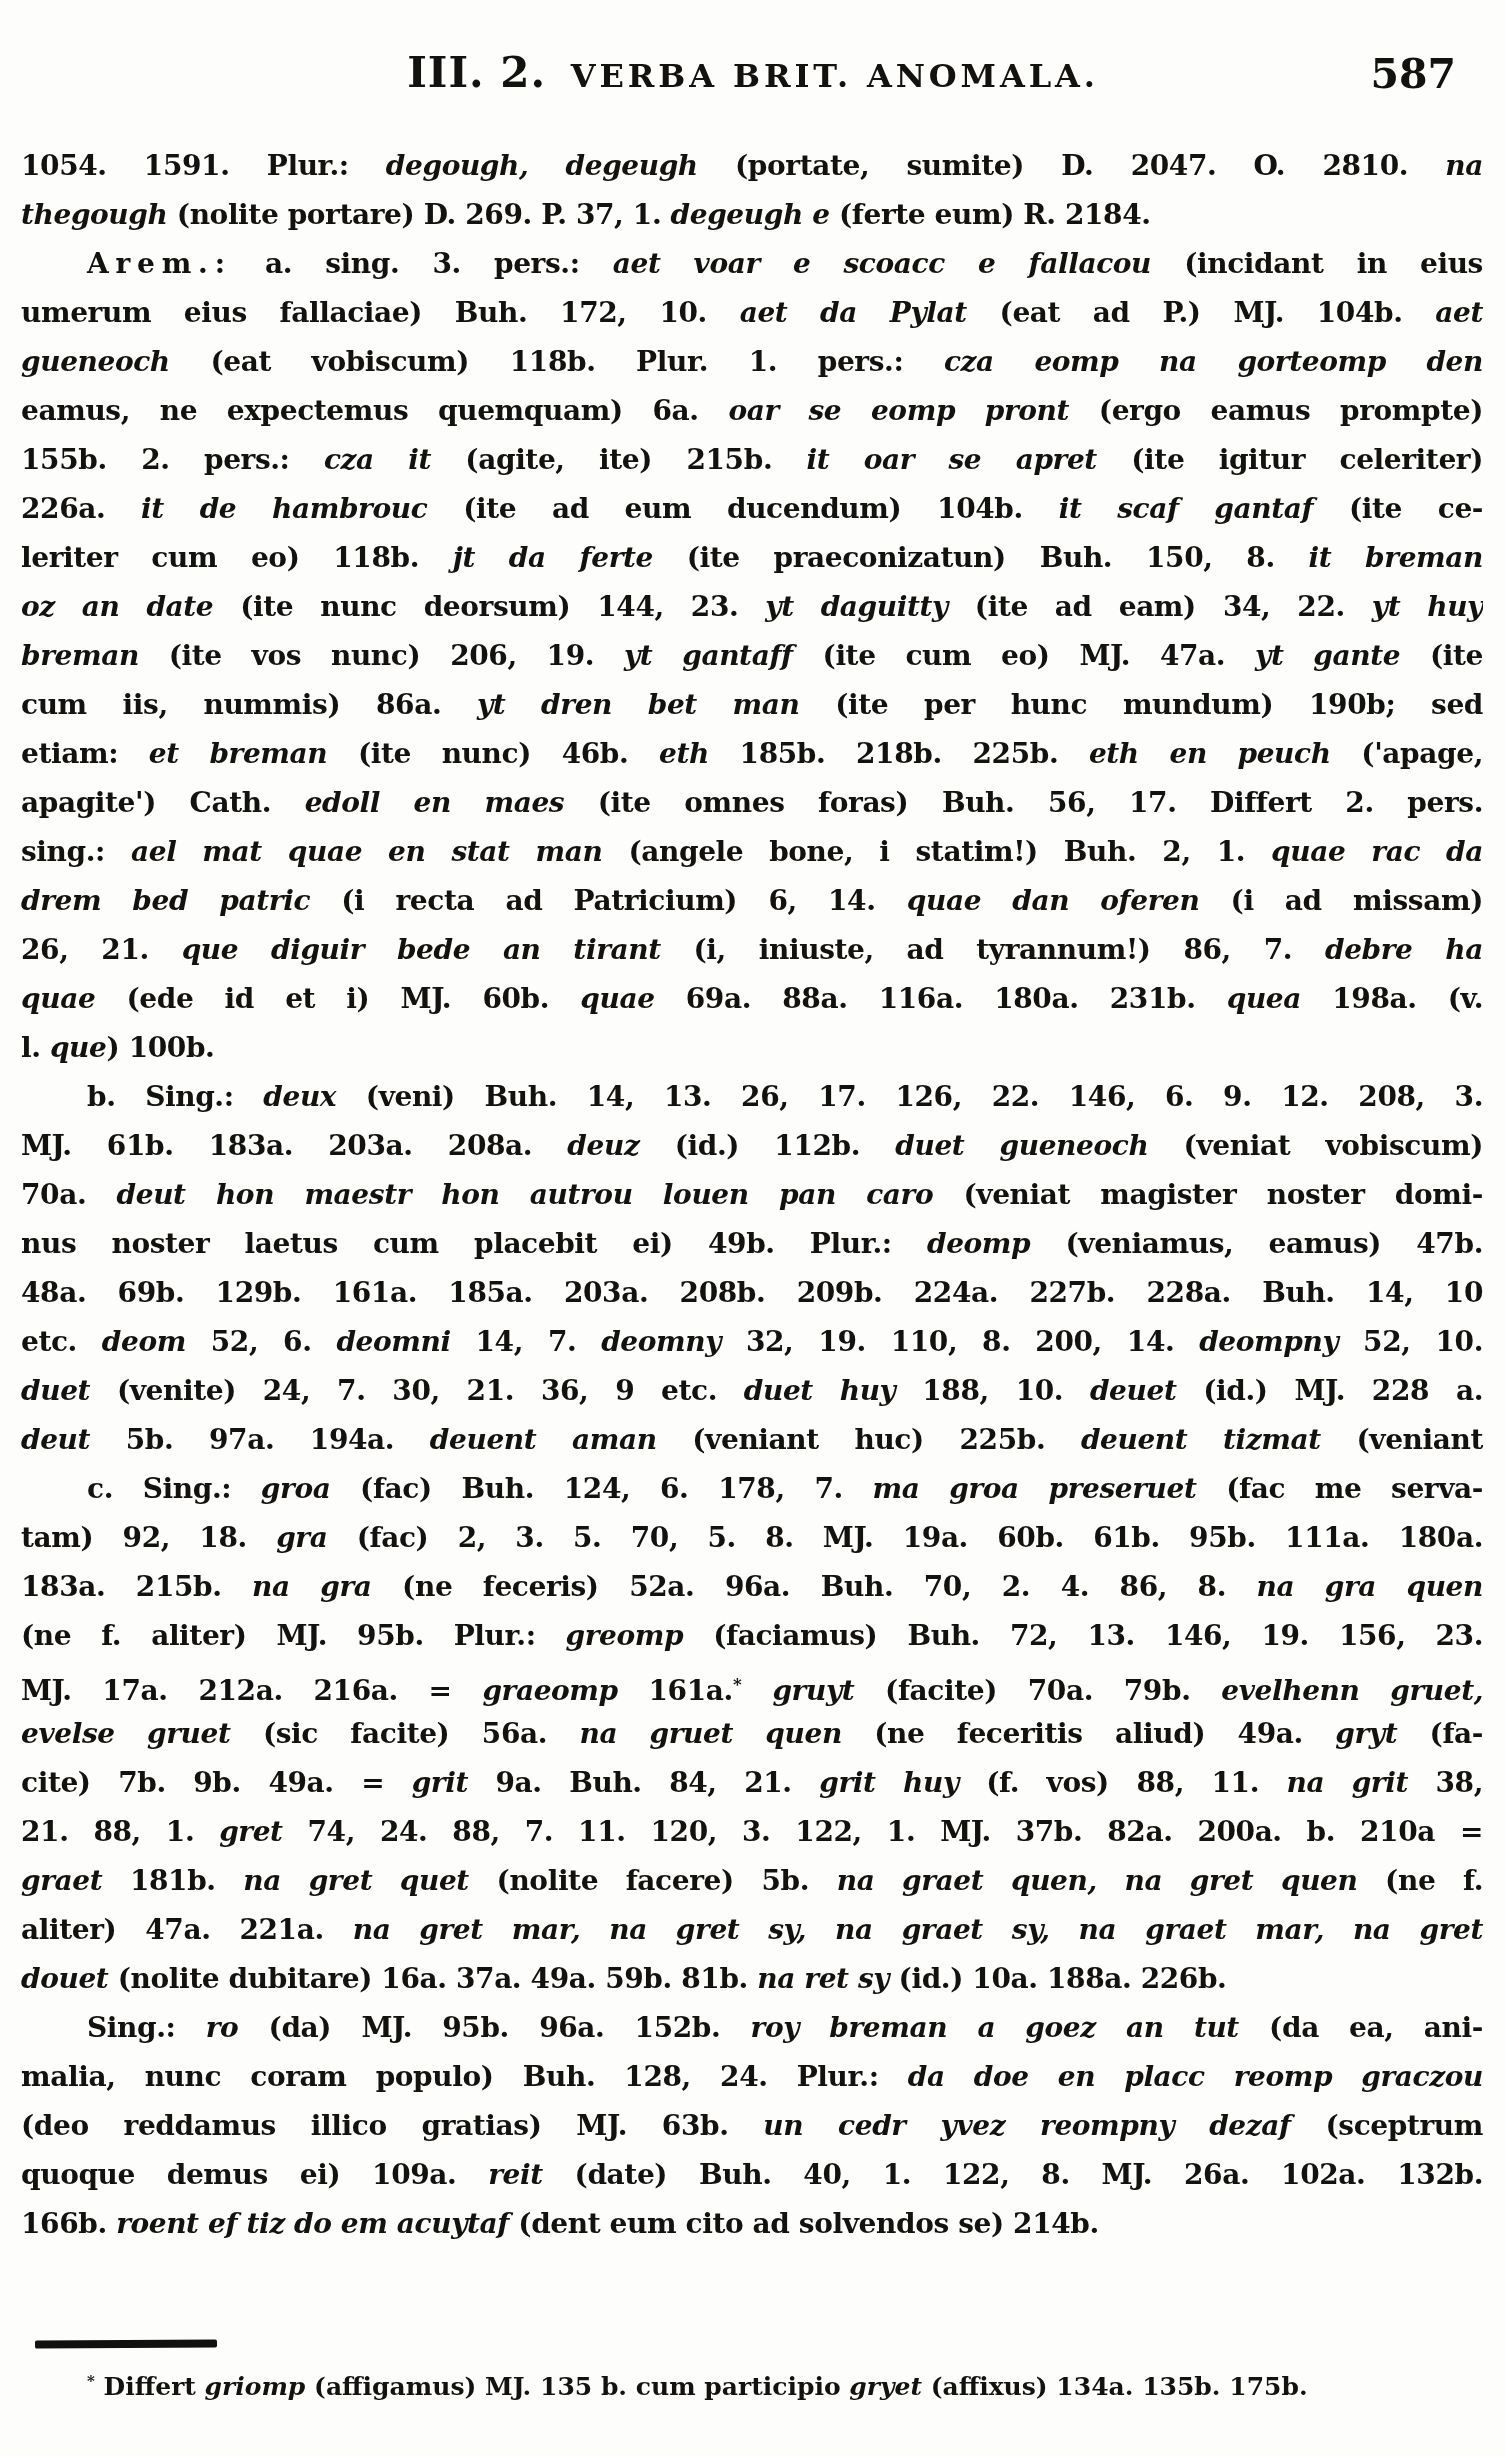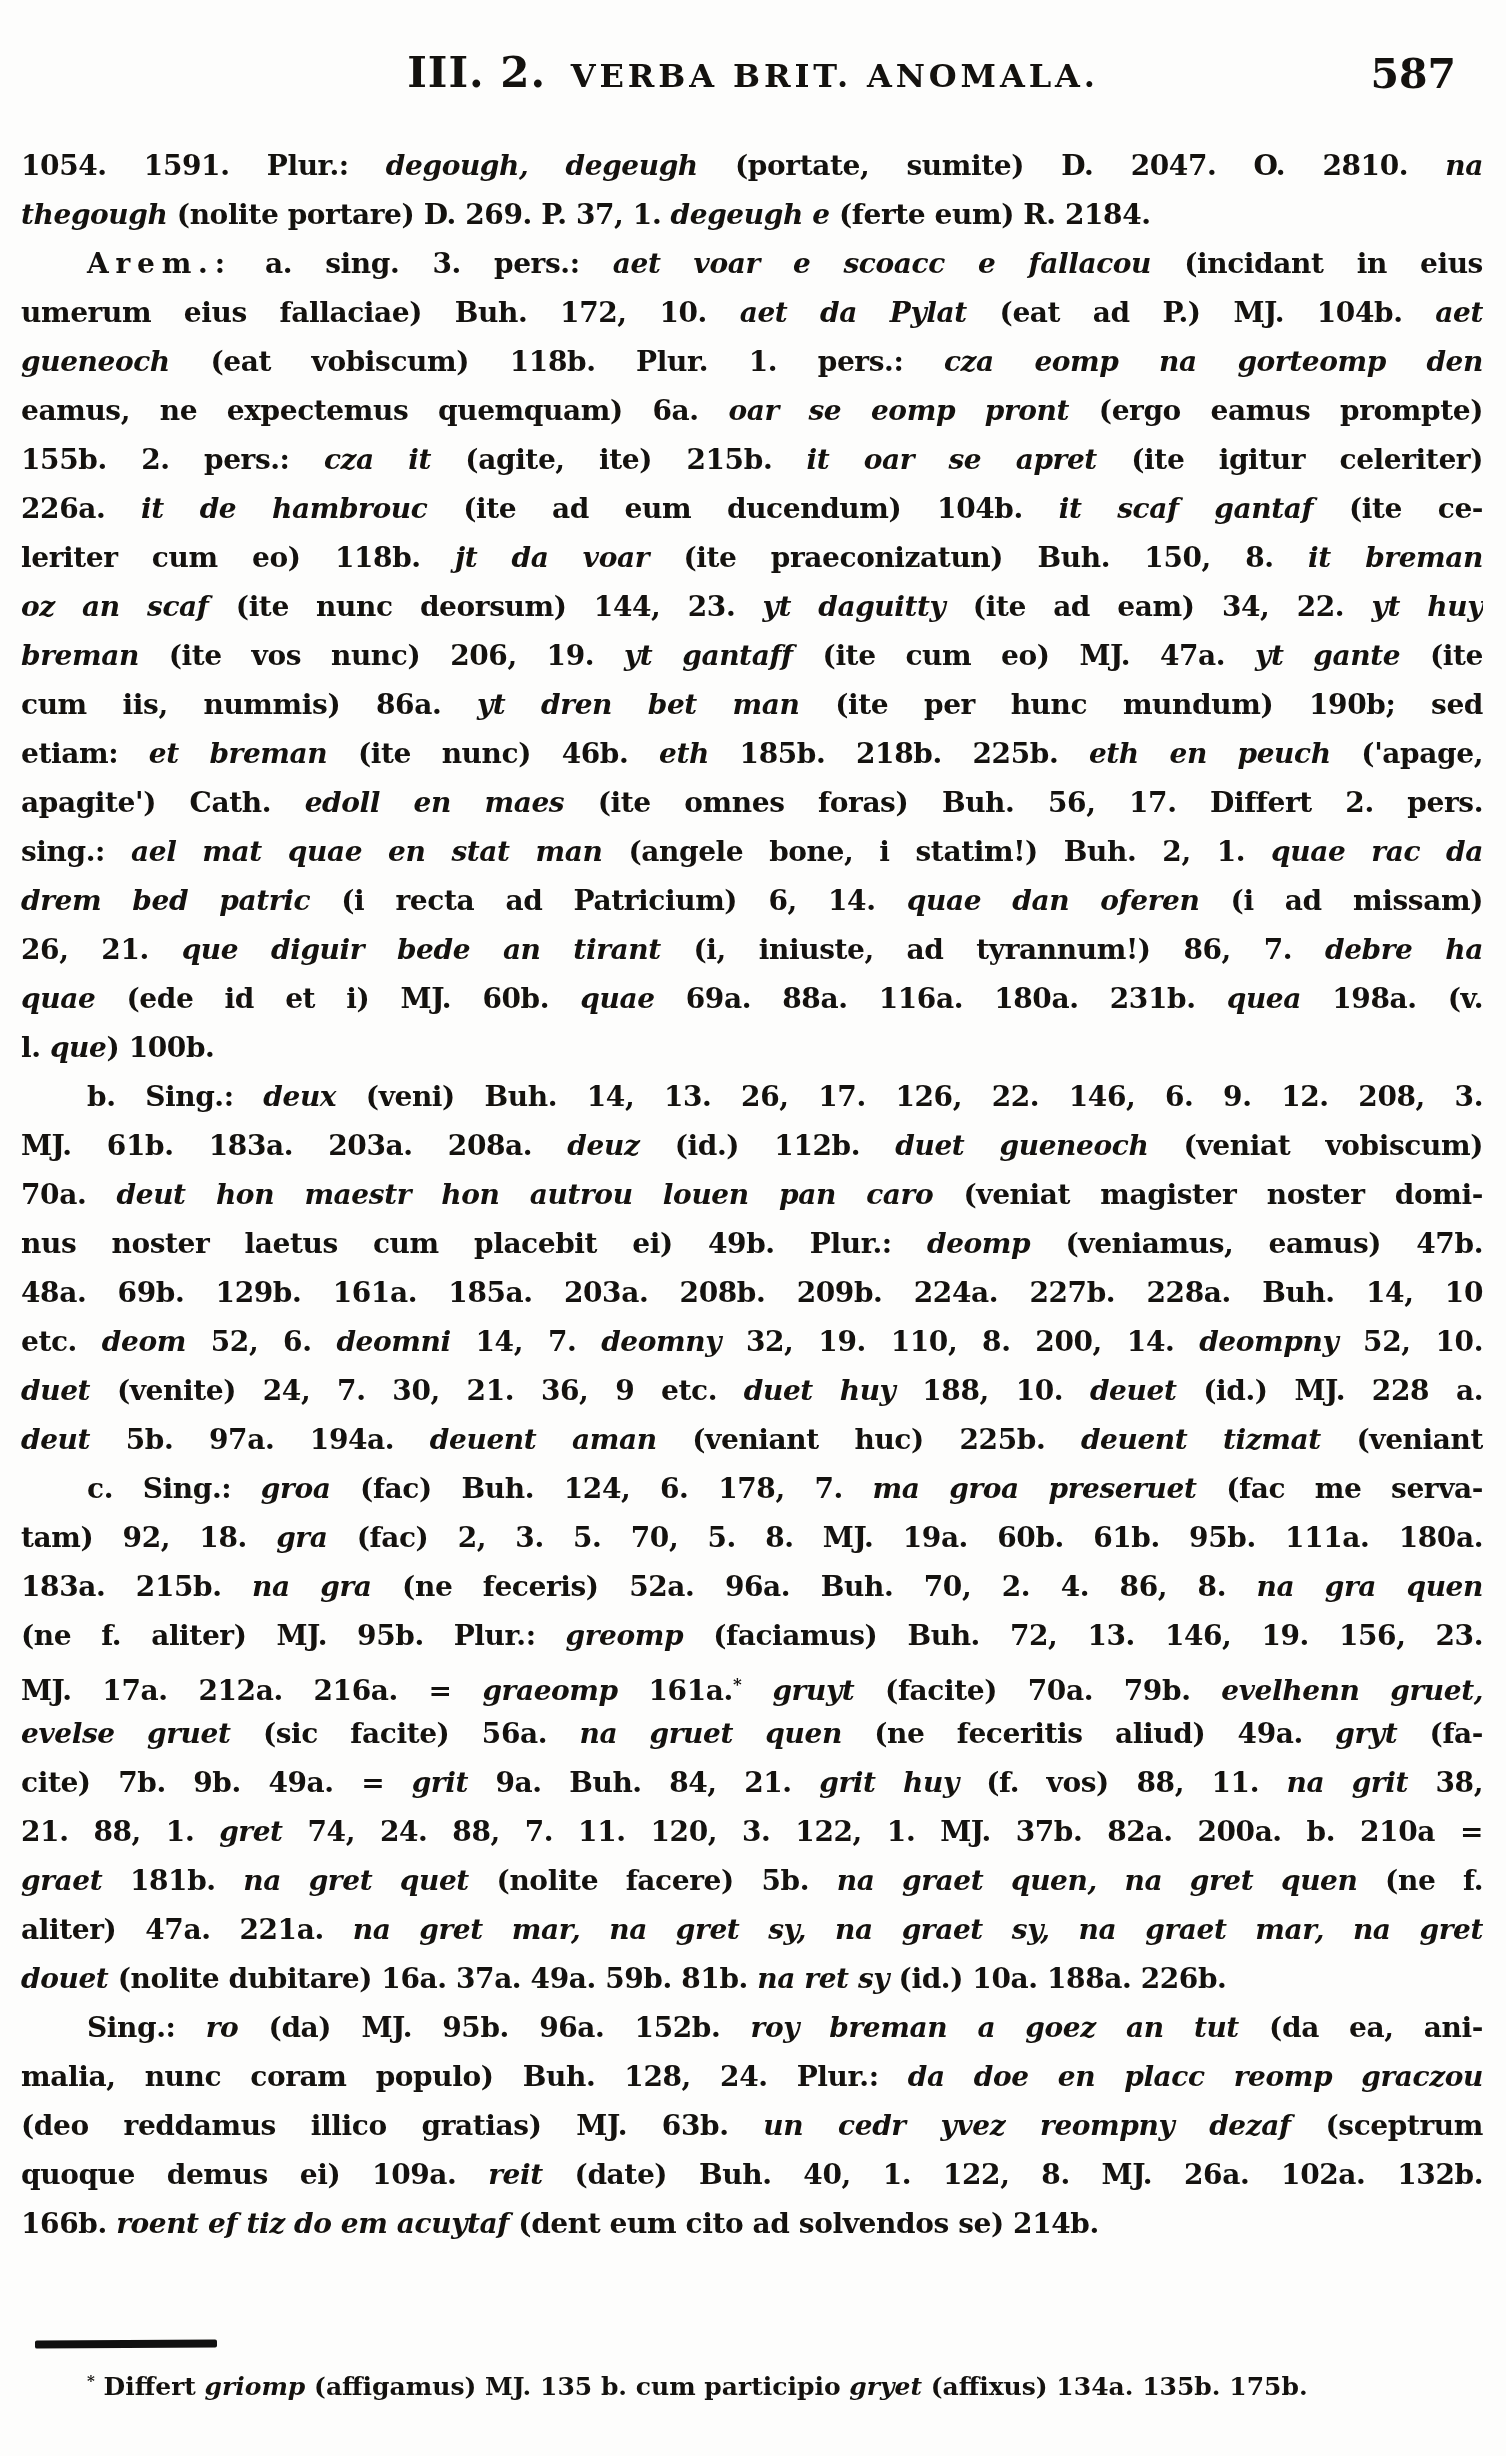--- a/index.html
+++ b/index.html
@@ -64,7 +64,7 @@
         <div class="line just"><span class="s-r">eamus, ne expectemus quemquam) 6a. </span><span class="s-i">oar se eomp pront</span><span class="s-r"> (ergo eamus prompte)</span></div>
         <div class="line just"><span class="s-r">155b.  2. pers.: </span><span class="s-i">cza it</span><span class="s-r"> (agite, ite) 215b. </span><span class="s-i">it oar se apret</span><span class="s-r"> (ite igitur celeriter)</span></div>
         <div class="line just"><span class="s-r">226a. </span><span class="s-i">it de hambrouc</span><span class="s-r"> (ite ad eum ducendum) 104b. </span><span class="s-i">it scaf gantaf</span><span class="s-r"> (ite ce-</span></div>
-        <div class="line just"><span class="s-r">leriter cum eo) 118b. </span><span class="s-i">jt da voar</span><span class="s-r"> (ite praeconizatun) Buh. 150, 8. </span><span class="s-i">it breman</span></div>
+        <div class="line just"><span class="s-r">leriter cum eo) 118b. </span><span class="s-i">jt da ferte</span><span class="s-r"> (ite praeconizatun) Buh. 150, 8. </span><span class="s-i">it breman</span></div>
         <div class="line just"><span class="s-i">oz an scaf</span><span class="s-r"> (ite nunc deorsum) 144, 23. </span><span class="s-i">yt daguitty</span><span class="s-r"> (ite ad eam) 34, 22. </span><span class="s-i">yt huy</span></div>
         <div class="line just"><span class="s-i">breman</span><span class="s-r"> (ite vos nunc) 206, 19. </span><span class="s-i">yt gantaff</span><span class="s-r"> (ite cum eo) MJ. 47a. </span><span class="s-i">yt gante</span><span class="s-r"> (ite</span></div>
         <div class="line just"><span class="s-r">cum iis, nummis) 86a. </span><span class="s-i">yt dren bet man</span><span class="s-r"> (ite per hunc mundum) 190b; sed</span></div>

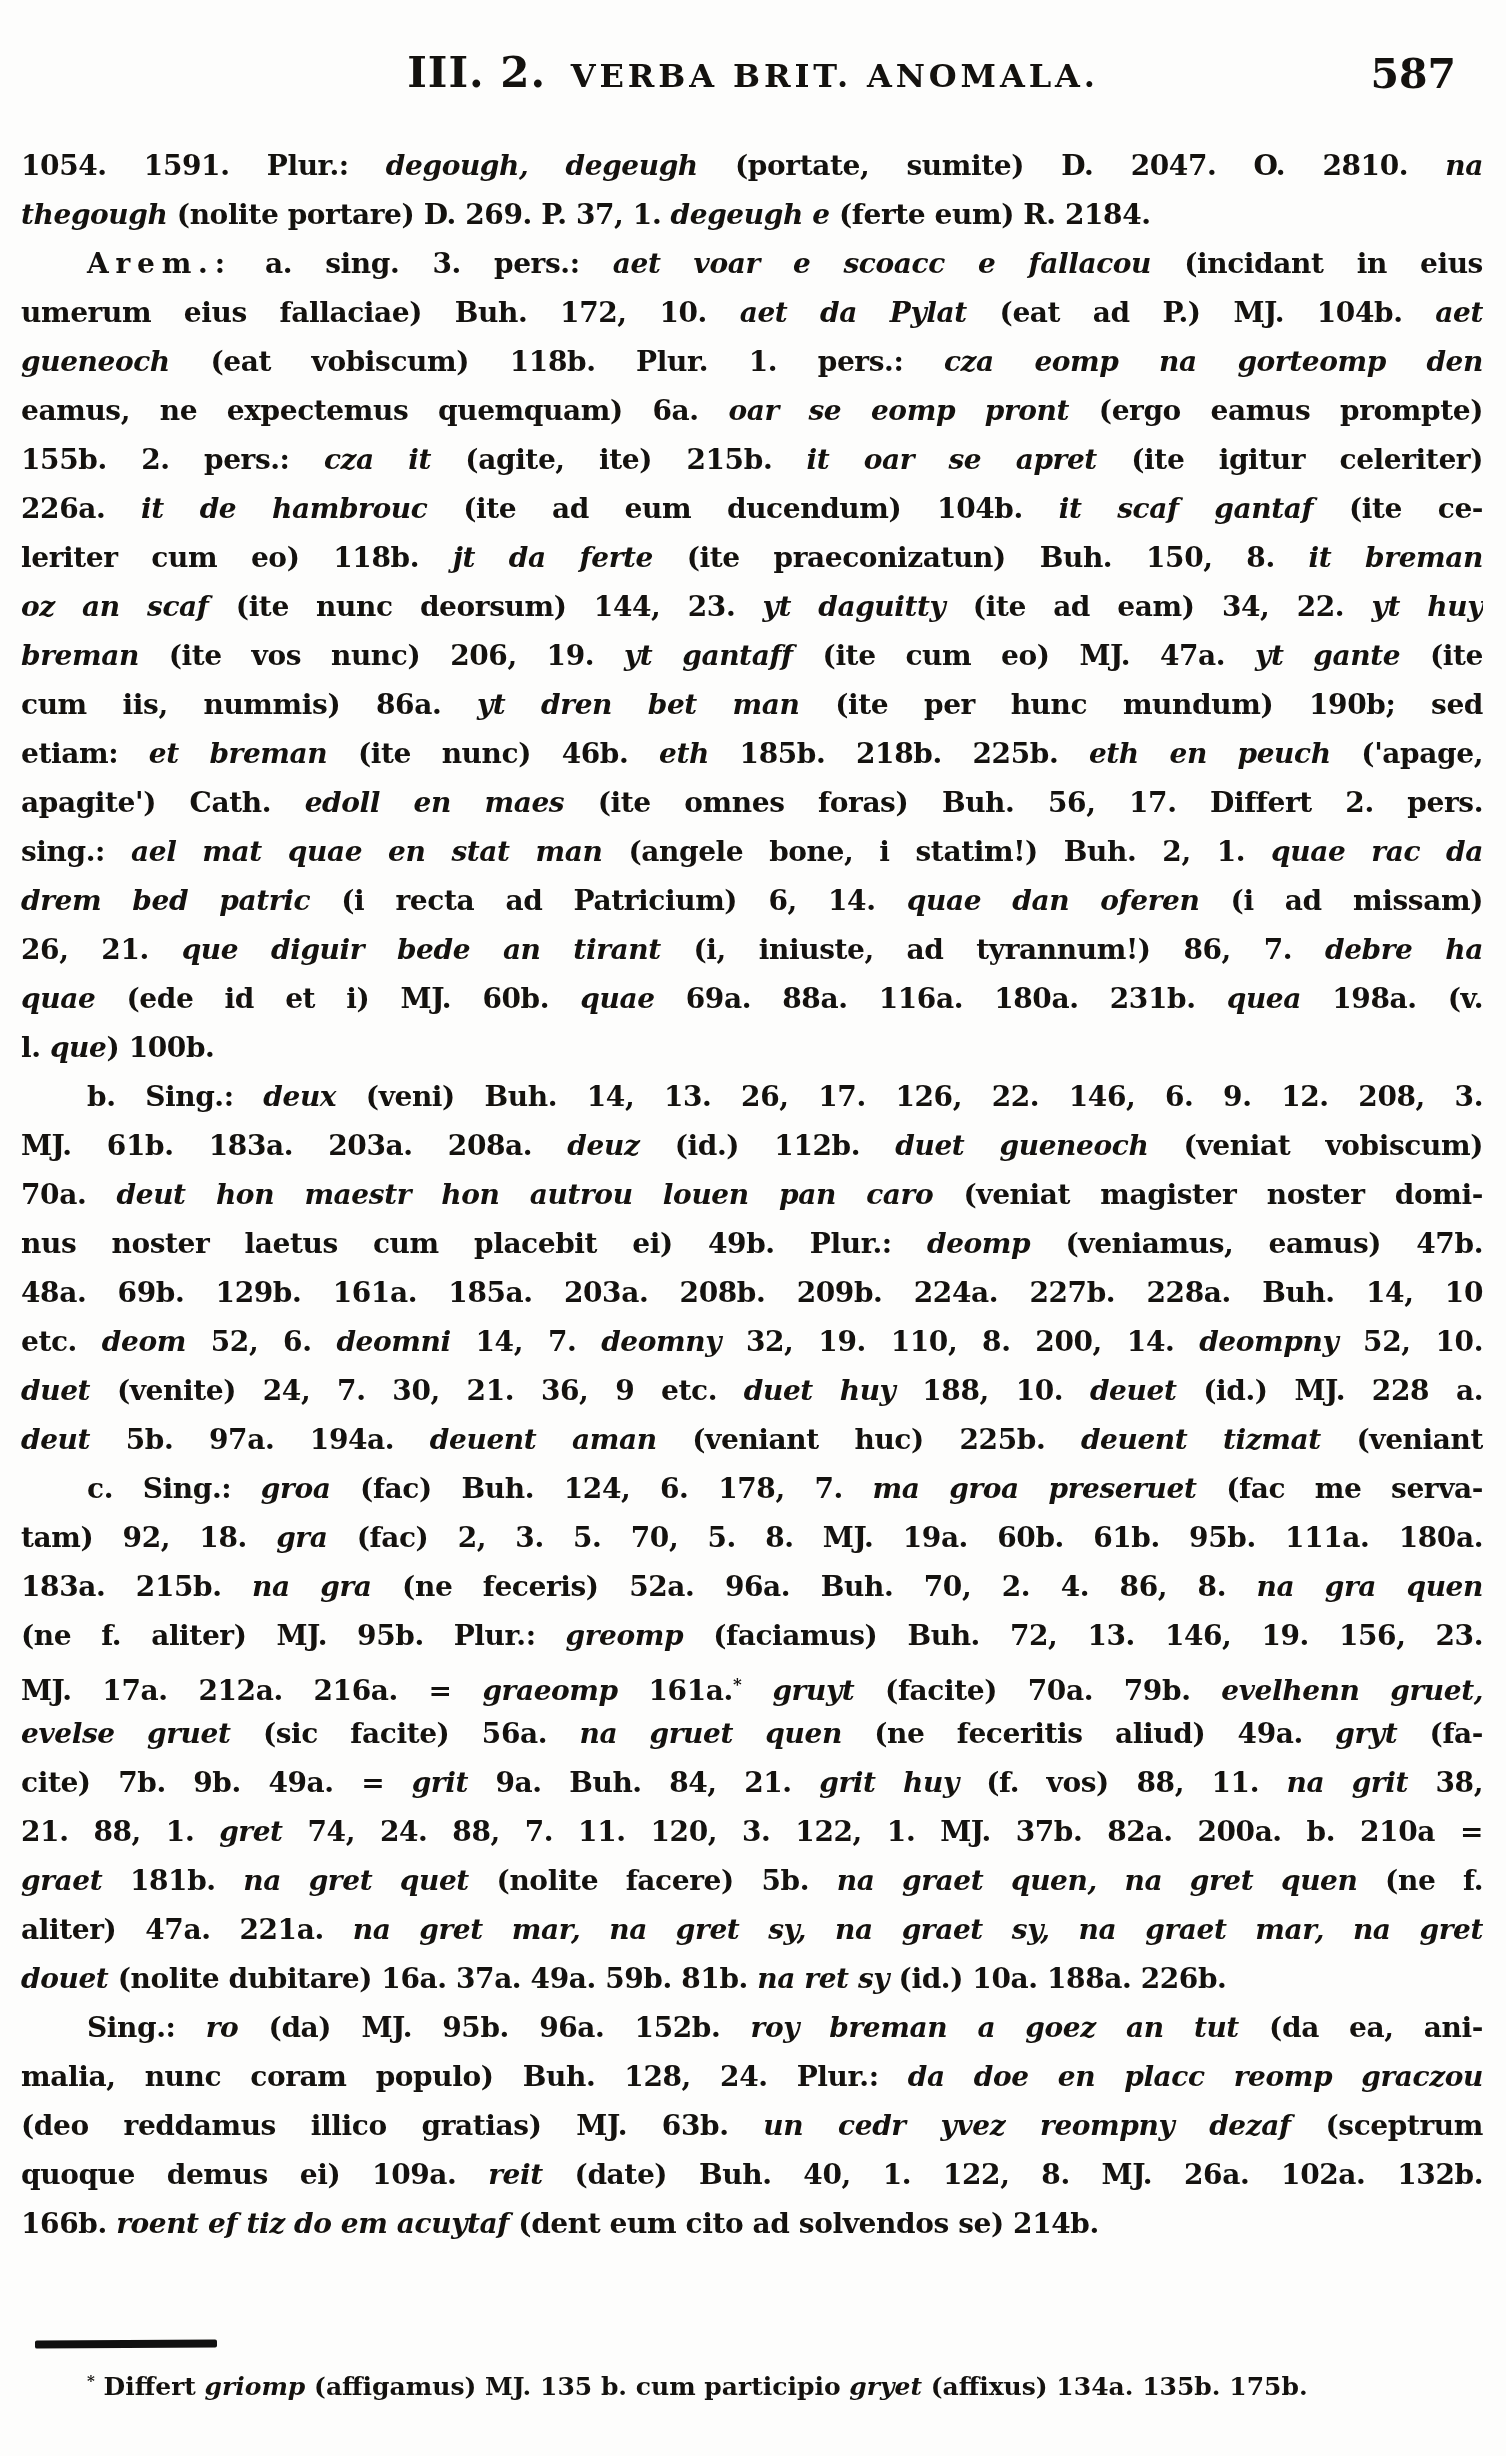--- a/index.html
+++ b/index.html
@@ -65,7 +65,7 @@
         <div class="line just"><span class="s-r">155b.  2. pers.: </span><span class="s-i">cza it</span><span class="s-r"> (agite, ite) 215b. </span><span class="s-i">it oar se apret</span><span class="s-r"> (ite igitur celeriter)</span></div>
         <div class="line just"><span class="s-r">226a. </span><span class="s-i">it de hambrouc</span><span class="s-r"> (ite ad eum ducendum) 104b. </span><span class="s-i">it scaf gantaf</span><span class="s-r"> (ite ce-</span></div>
         <div class="line just"><span class="s-r">leriter cum eo) 118b. </span><span class="s-i">jt da ferte</span><span class="s-r"> (ite praeconizatun) Buh. 150, 8. </span><span class="s-i">it breman</span></div>
-        <div class="line just"><span class="s-i">oz an scaf</span><span class="s-r"> (ite nunc deorsum) 144, 23. </span><span class="s-i">yt daguitty</span><span class="s-r"> (ite ad eam) 34, 22. </span><span class="s-i">yt huy</span></div>
+        <div class="line just"><span class="s-i">oz an date</span><span class="s-r"> (ite nunc deorsum) 144, 23. </span><span class="s-i">yt daguitty</span><span class="s-r"> (ite ad eam) 34, 22. </span><span class="s-i">yt huy</span></div>
         <div class="line just"><span class="s-i">breman</span><span class="s-r"> (ite vos nunc) 206, 19. </span><span class="s-i">yt gantaff</span><span class="s-r"> (ite cum eo) MJ. 47a. </span><span class="s-i">yt gante</span><span class="s-r"> (ite</span></div>
         <div class="line just"><span class="s-r">cum iis, nummis) 86a. </span><span class="s-i">yt dren bet man</span><span class="s-r"> (ite per hunc mundum) 190b; sed</span></div>
         <div class="line just"><span class="s-r">etiam: </span><span class="s-i">et breman</span><span class="s-r"> (ite nunc) 46b. </span><span class="s-i">eth</span><span class="s-r"> 185b. 218b. 225b. </span><span class="s-i">eth en peuch</span><span class="s-r"> ('apage,</span></div>

